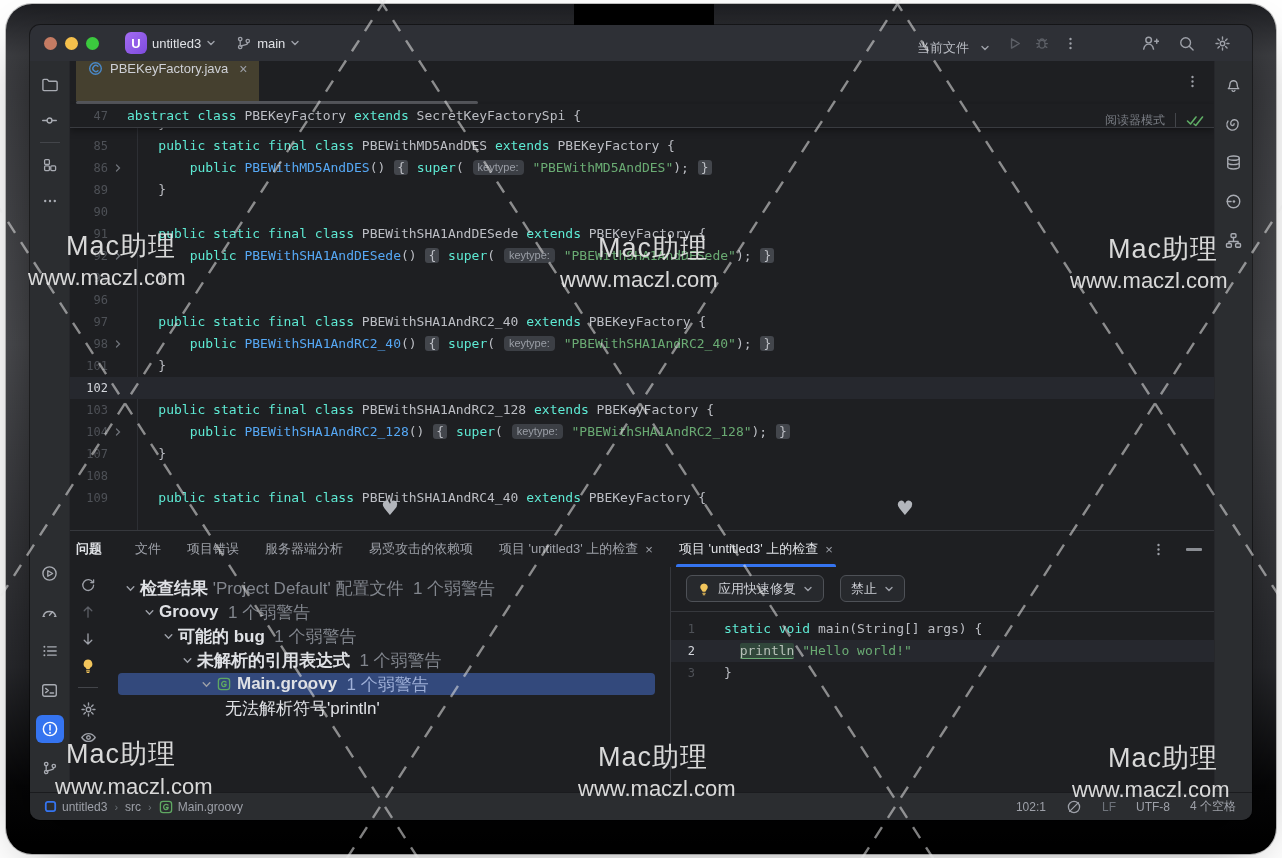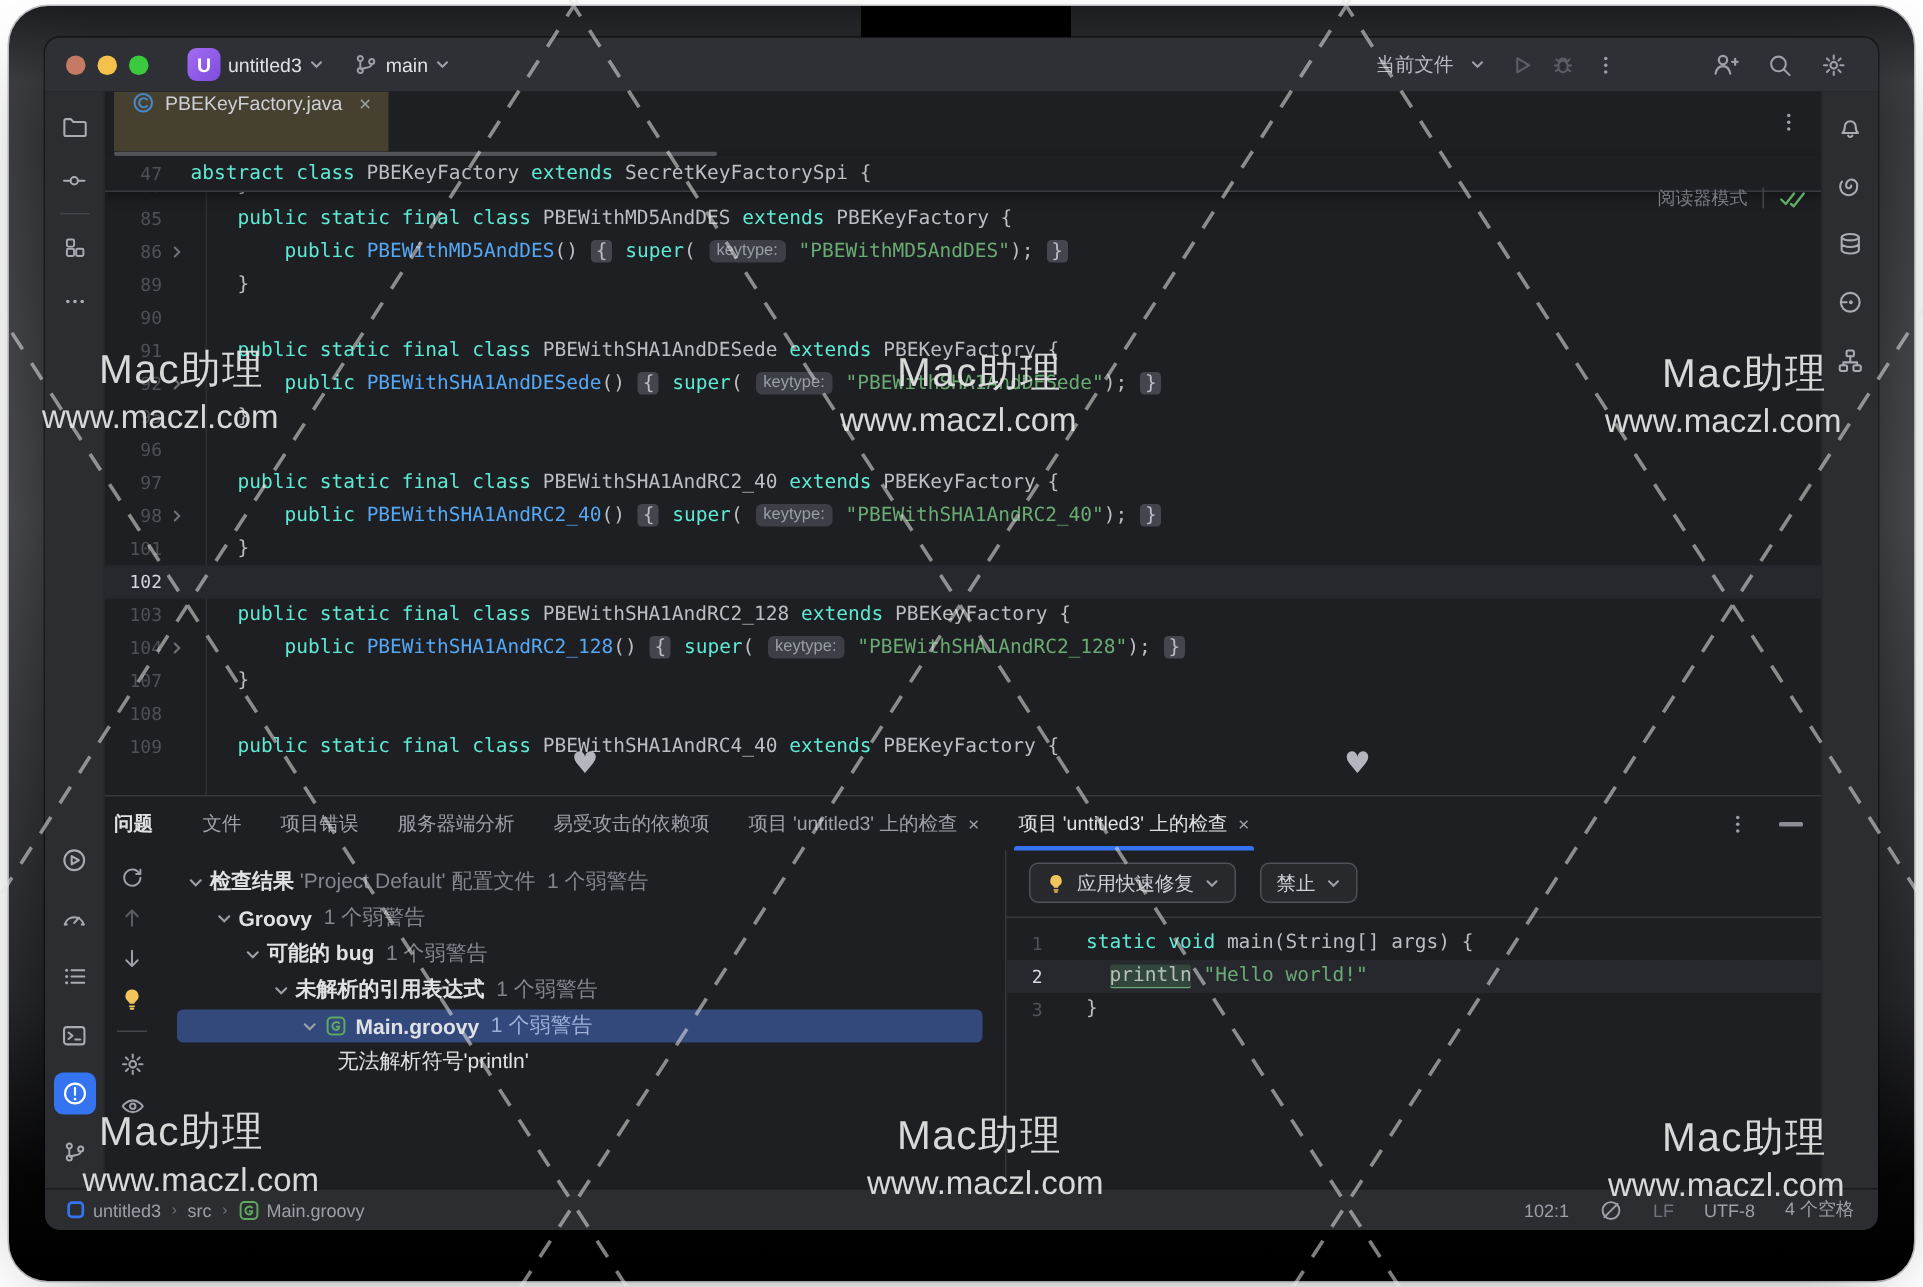--- a/index.html
+++ b/index.html
@@ -23,7 +23,7 @@
   .proj-ico{width:22px;height:22px;border-radius:6px;background:linear-gradient(135deg,#a36cf2,#7e4bdd);
     color:#fff;font-weight:bold;font-size:13px;display:flex;align-items:center;justify-content:center}
   .tb-chev{color:#9da0a8;display:flex}
-  .tb-right{margin-left:auto;display:flex;align-items:center;margin-right:16px;color:#9da0a8}
+  .tb-right{margin-left:auto;display:flex;align-items:flex-end;margin-right:16px;color:#9da0a8}
   .tb-right .lbl{color:#b7bac1;margin-right:6px}
   .tb-ic{width:28px;height:28px;display:flex;align-items:center;justify-content:center;border-radius:5px}
   .dim{color:#5c5f66}

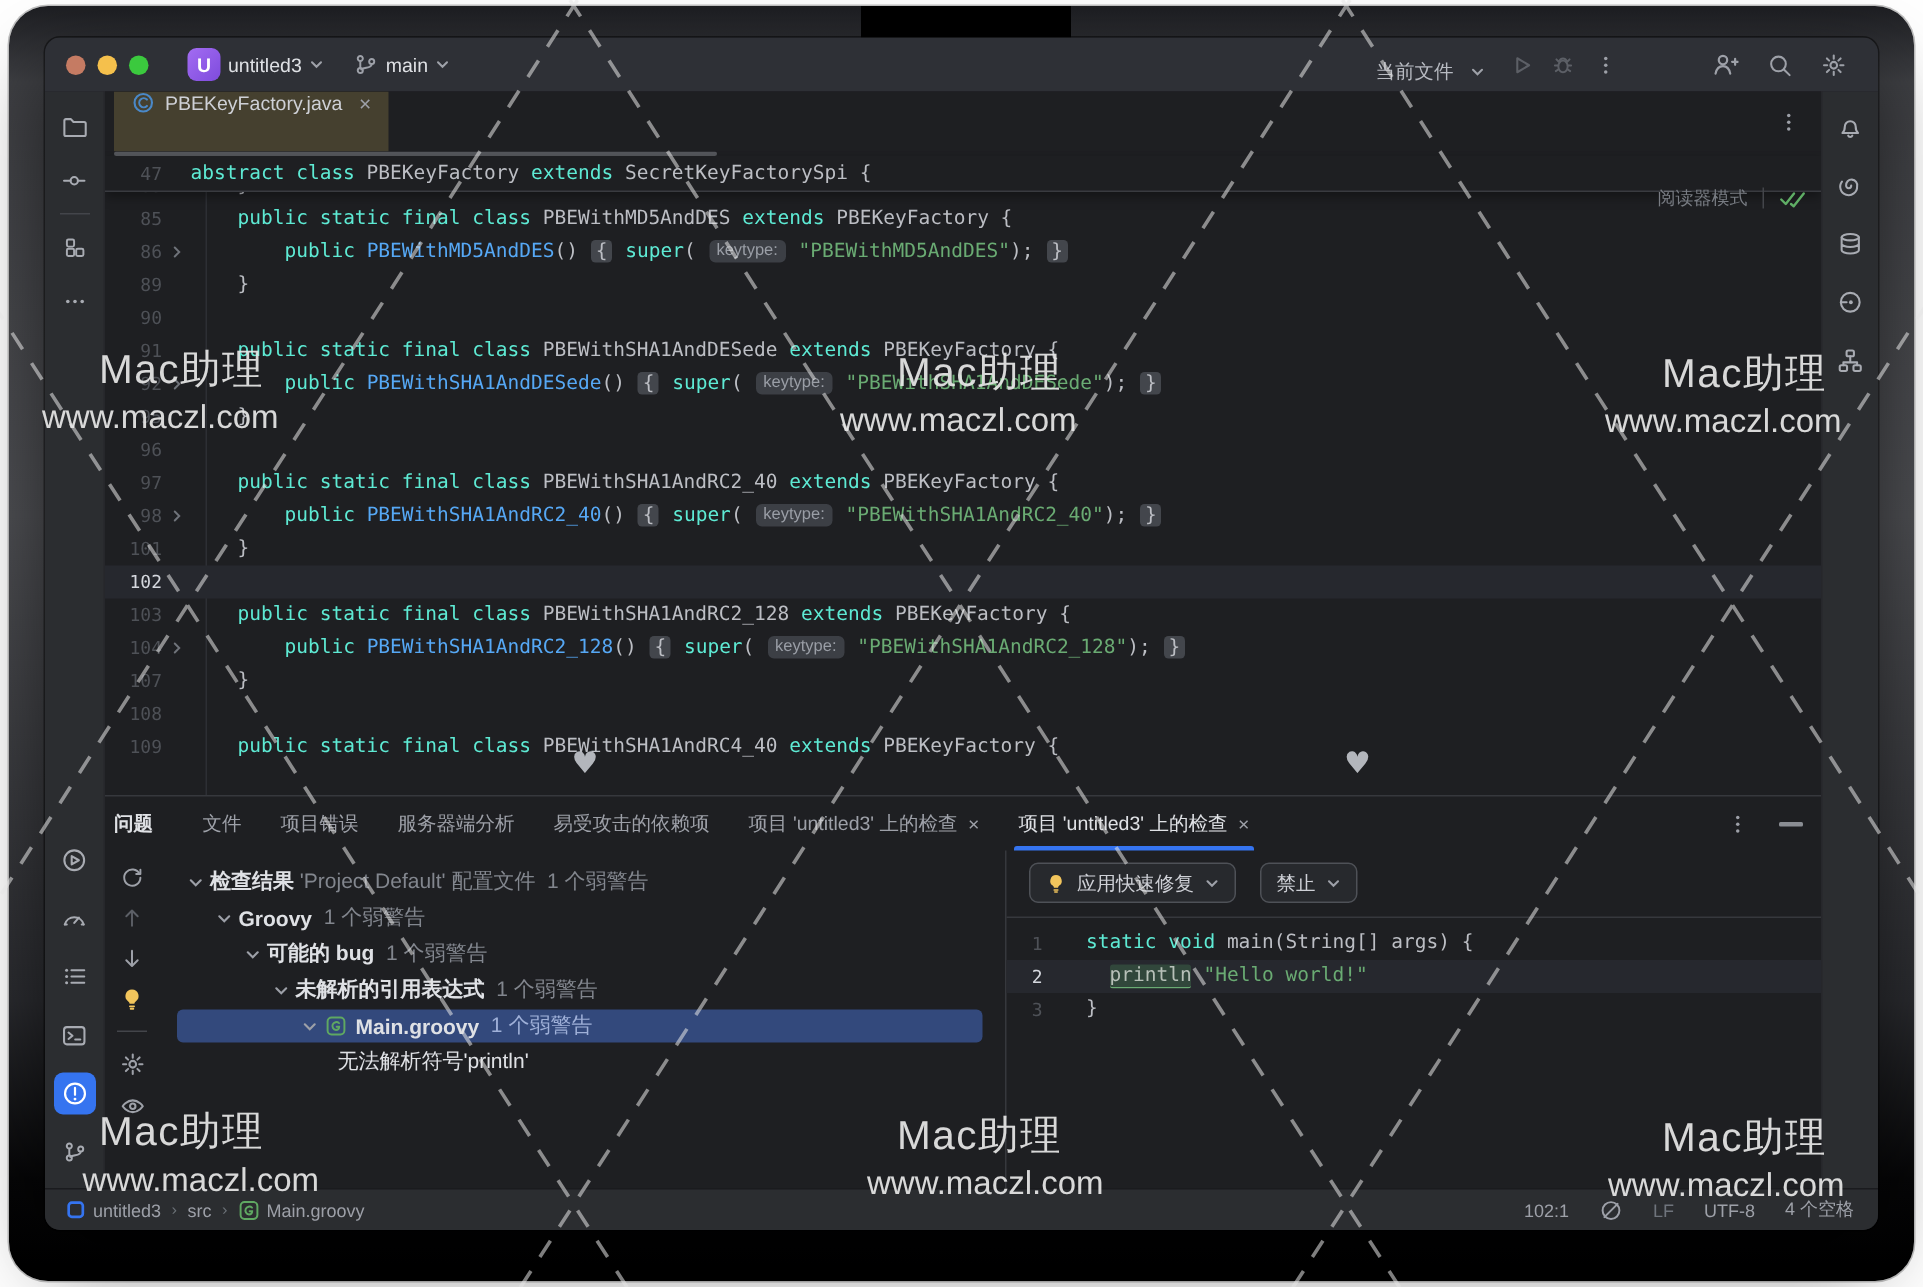--- a/index.html
+++ b/index.html
@@ -50,7 +50,7 @@
   .hscroll{position:absolute;left:6px;top:0;width:402px;height:3px;border-radius:2px;background:#55575c}
   .sticky{position:absolute;left:0;right:0;top:3px;height:24px;background:#1e1f22;border-bottom:1px solid #393b40;
     box-shadow:0 3px 7px rgba(0,0,0,.35);z-index:3;display:flex;align-items:center}
-  .reader{position:absolute;right:10px;top:16px;height:24px;display:flex;align-items:center;gap:10px;color:#787c83;font-size:12px}
+  .reader{position:absolute;right:10px;top:4px;height:24px;display:flex;align-items:center;gap:10px;color:#787c83;font-size:12px}
   .reader .vsep{width:1px;height:14px;background:#43454a}
   .partial-clip{position:absolute;left:0;right:0;top:27px;height:7px;overflow:hidden;z-index:1}
   .partial-clip .ed-row{margin-top:-15px}

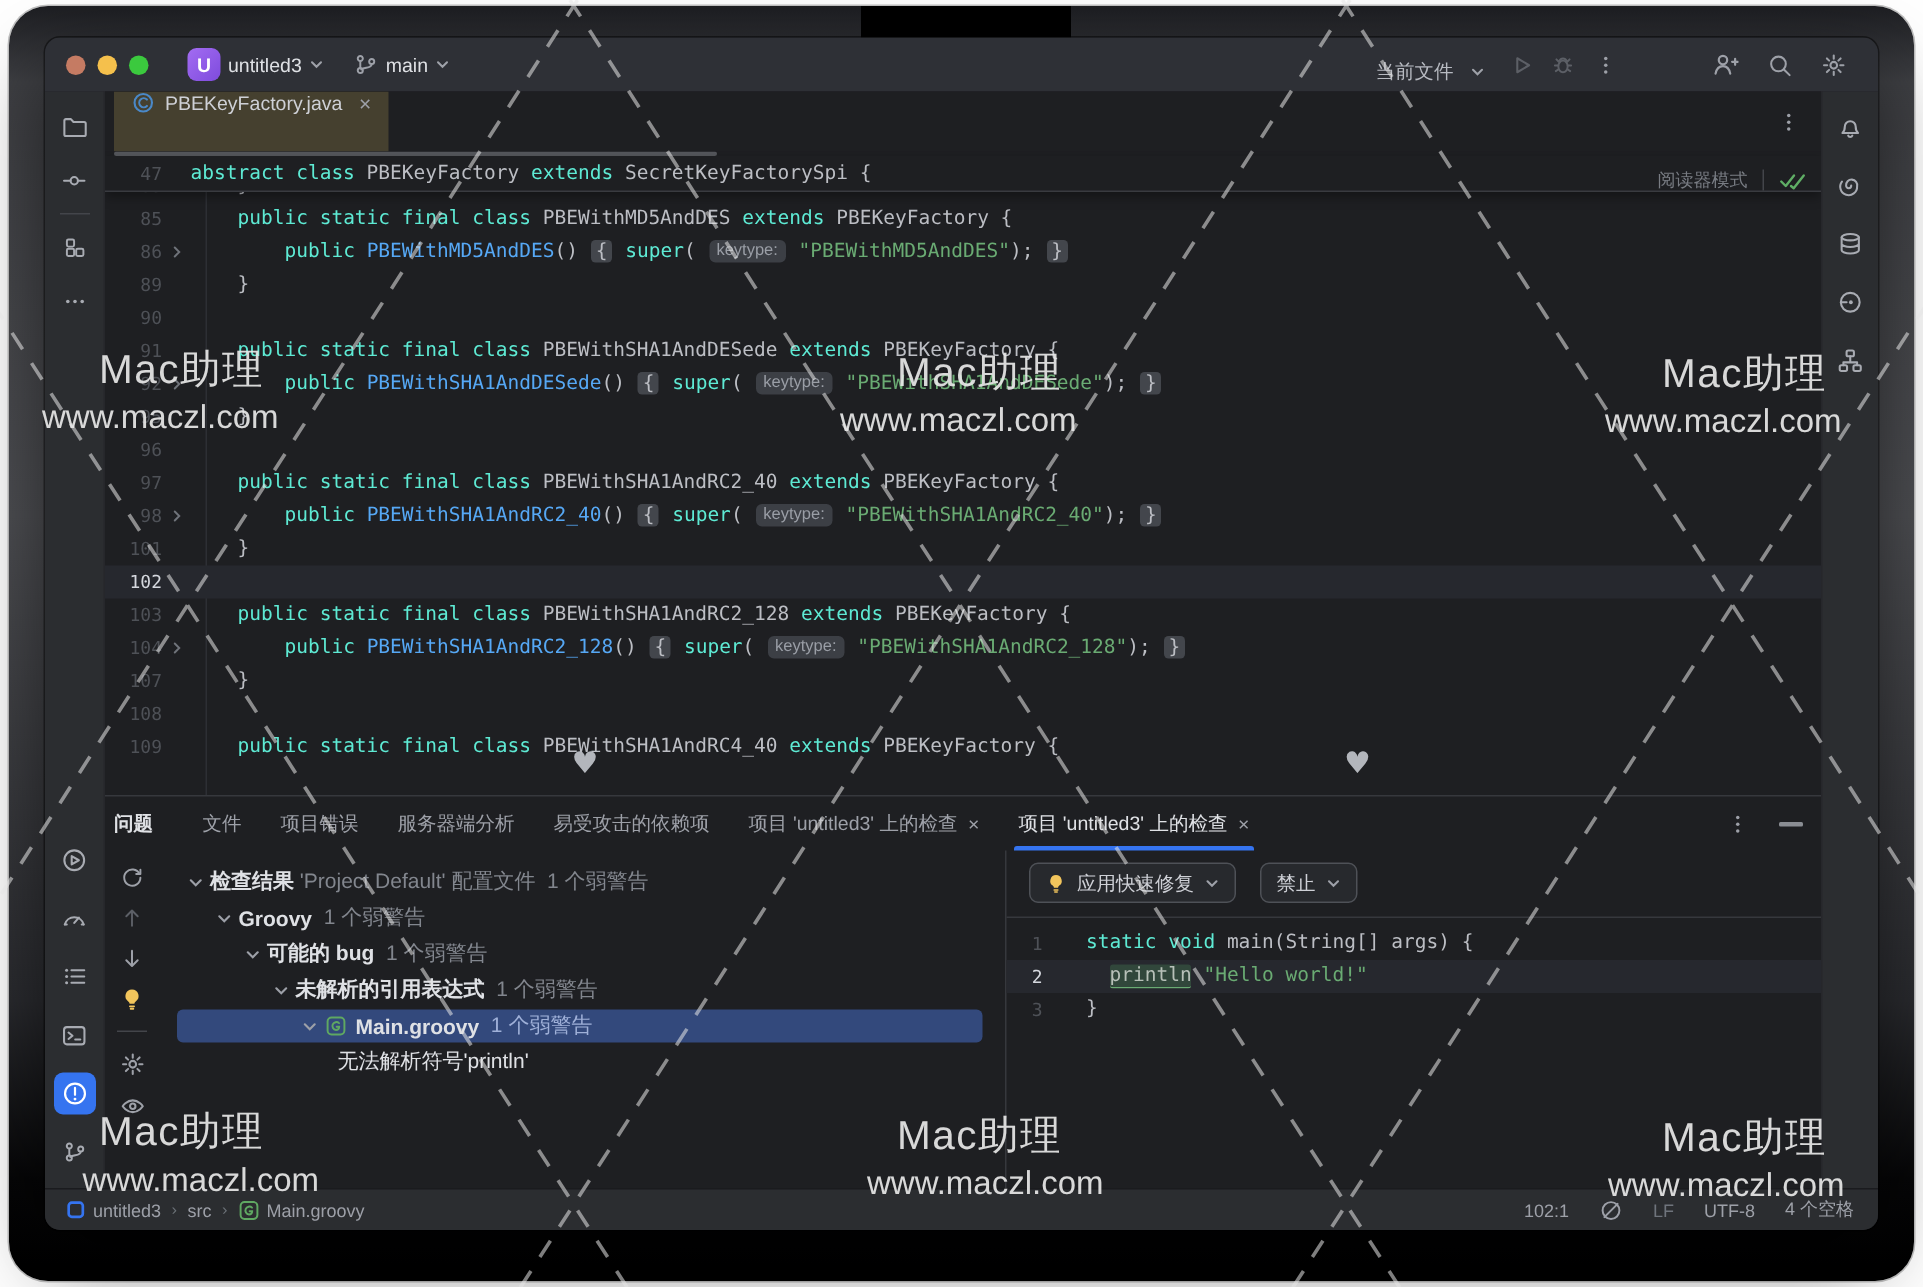--- a/index.html
+++ b/index.html
@@ -87,7 +87,7 @@
   .pt-toolbar{position:absolute;left:0;top:0;bottom:0;width:36px;display:flex;flex-direction:column;align-items:center;padding-top:10px;gap:11px;color:#9da0a8}
   .pt-toolbar .st-sep{margin:2px 0}
   .tree{position:absolute;left:36px;top:0;bottom:0;width:564px;padding-top:9px}
-  .tree-row{position:relative;height:24px;display:flex;align-items:center;white-space:pre;font-size:14px}
+  .tree-row{position:relative;height:24px;display:flex;align-items:center;white-space:pre;font-size:17px}
   .tree-row.selected::before{content:"";position:absolute;left:12px;right:15px;top:1px;bottom:1px;background:#33497c;border-radius:4px}
   .tree-row>*{position:relative;z-index:1}
   .tree-chevron{width:16px;display:flex;justify-content:center;color:#9da0a8;flex:none;margin-right:2px}

